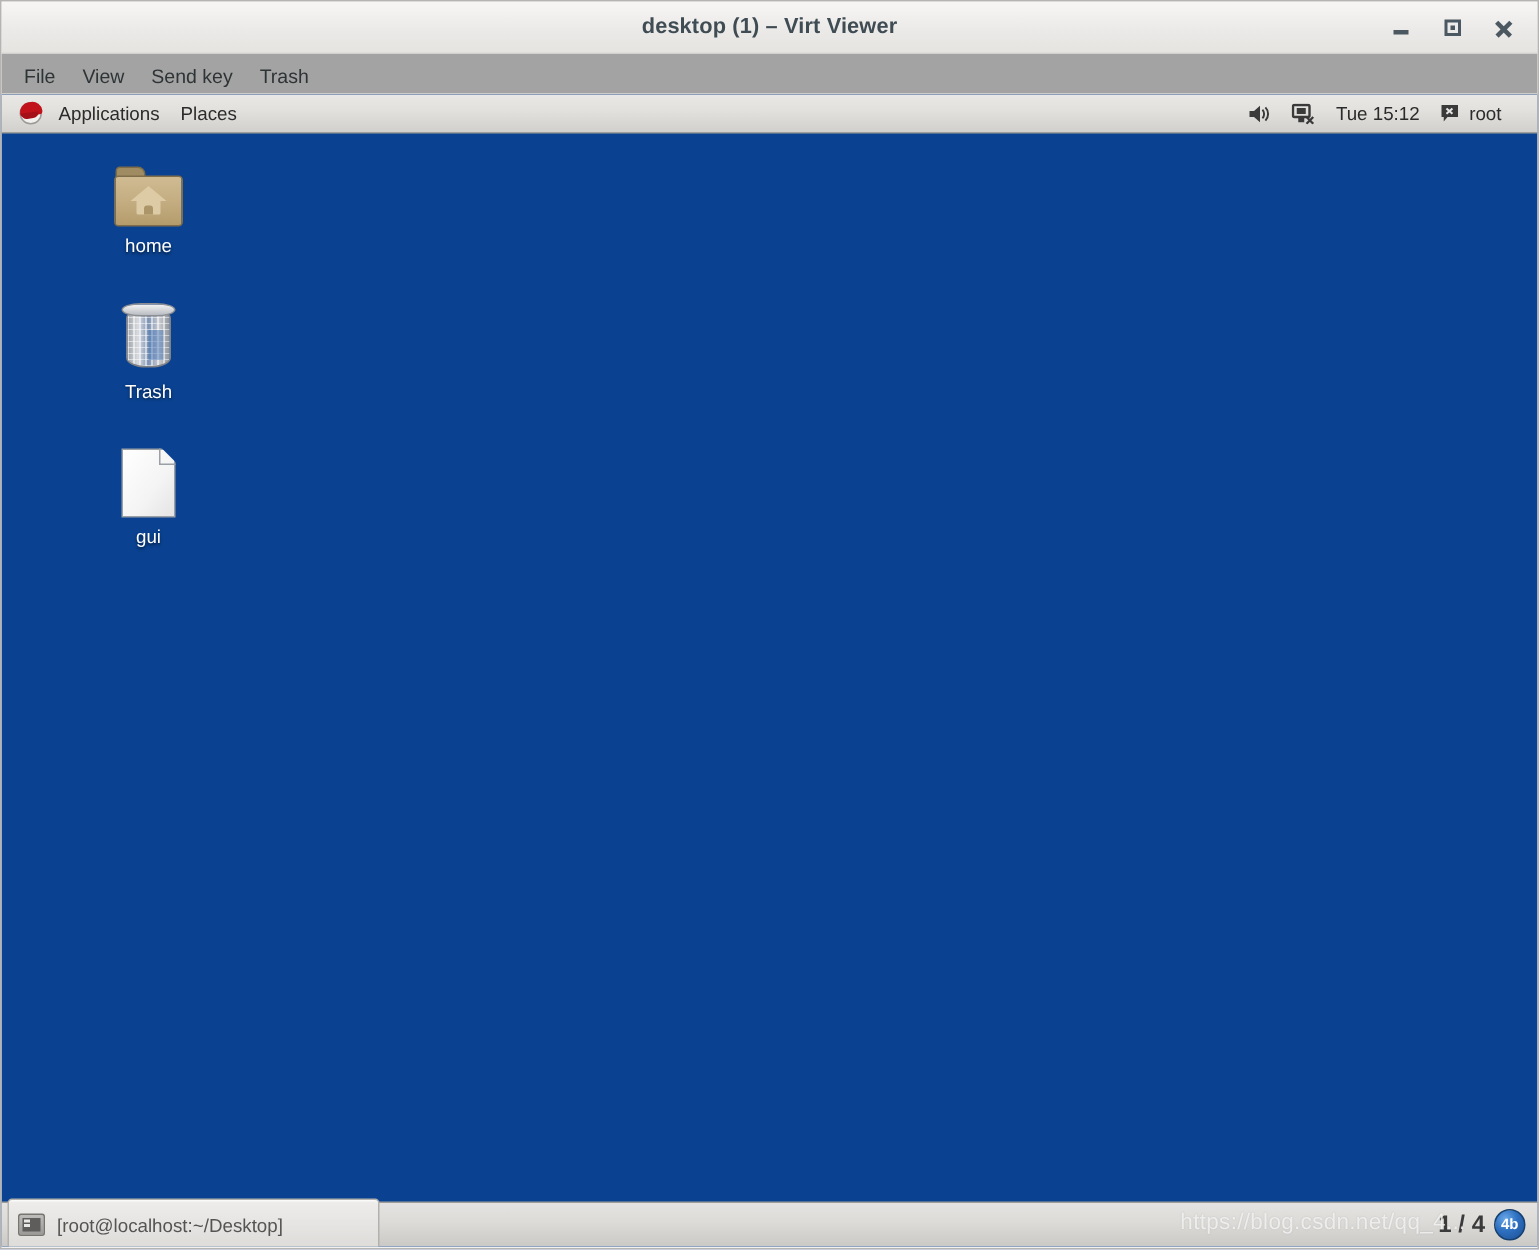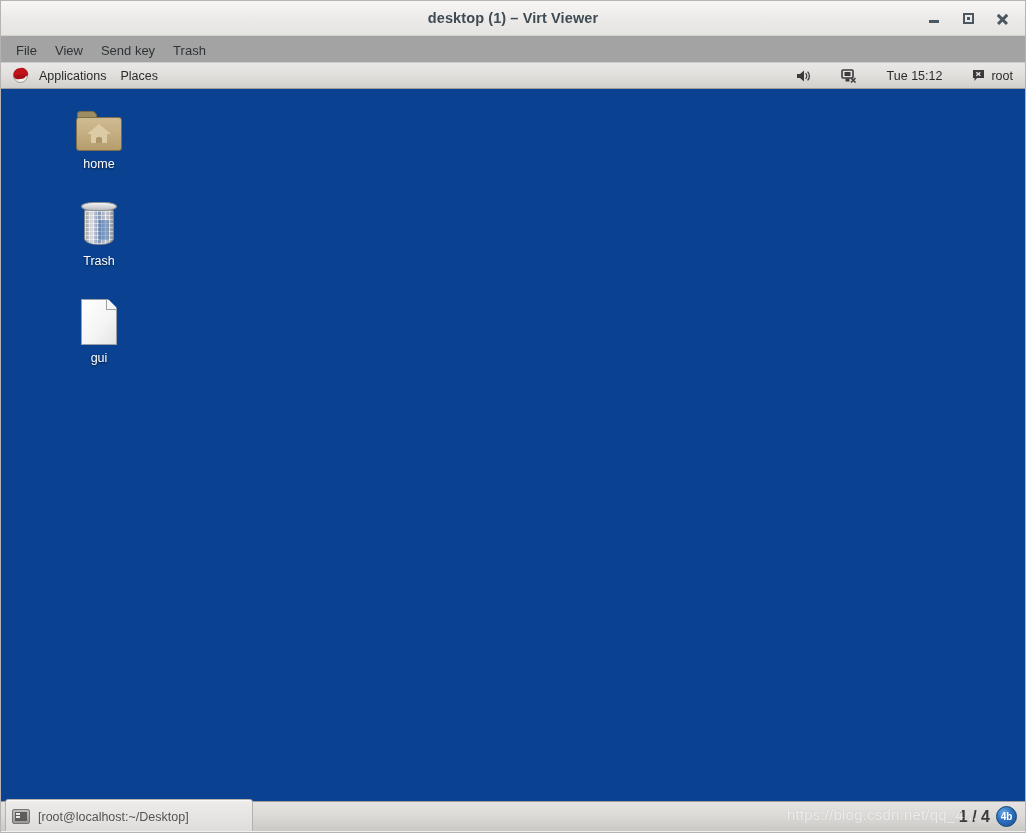--- a/index.html
+++ b/index.html
@@ -154,8 +154,8 @@
     margin-left: auto;
     display: flex;
     align-items: center;
-    padding-right: 6px;
-    gap: 18px;
+    padding-right: 18px;
+    gap: 2px;
   }
   .tray-item {
     display: flex;

